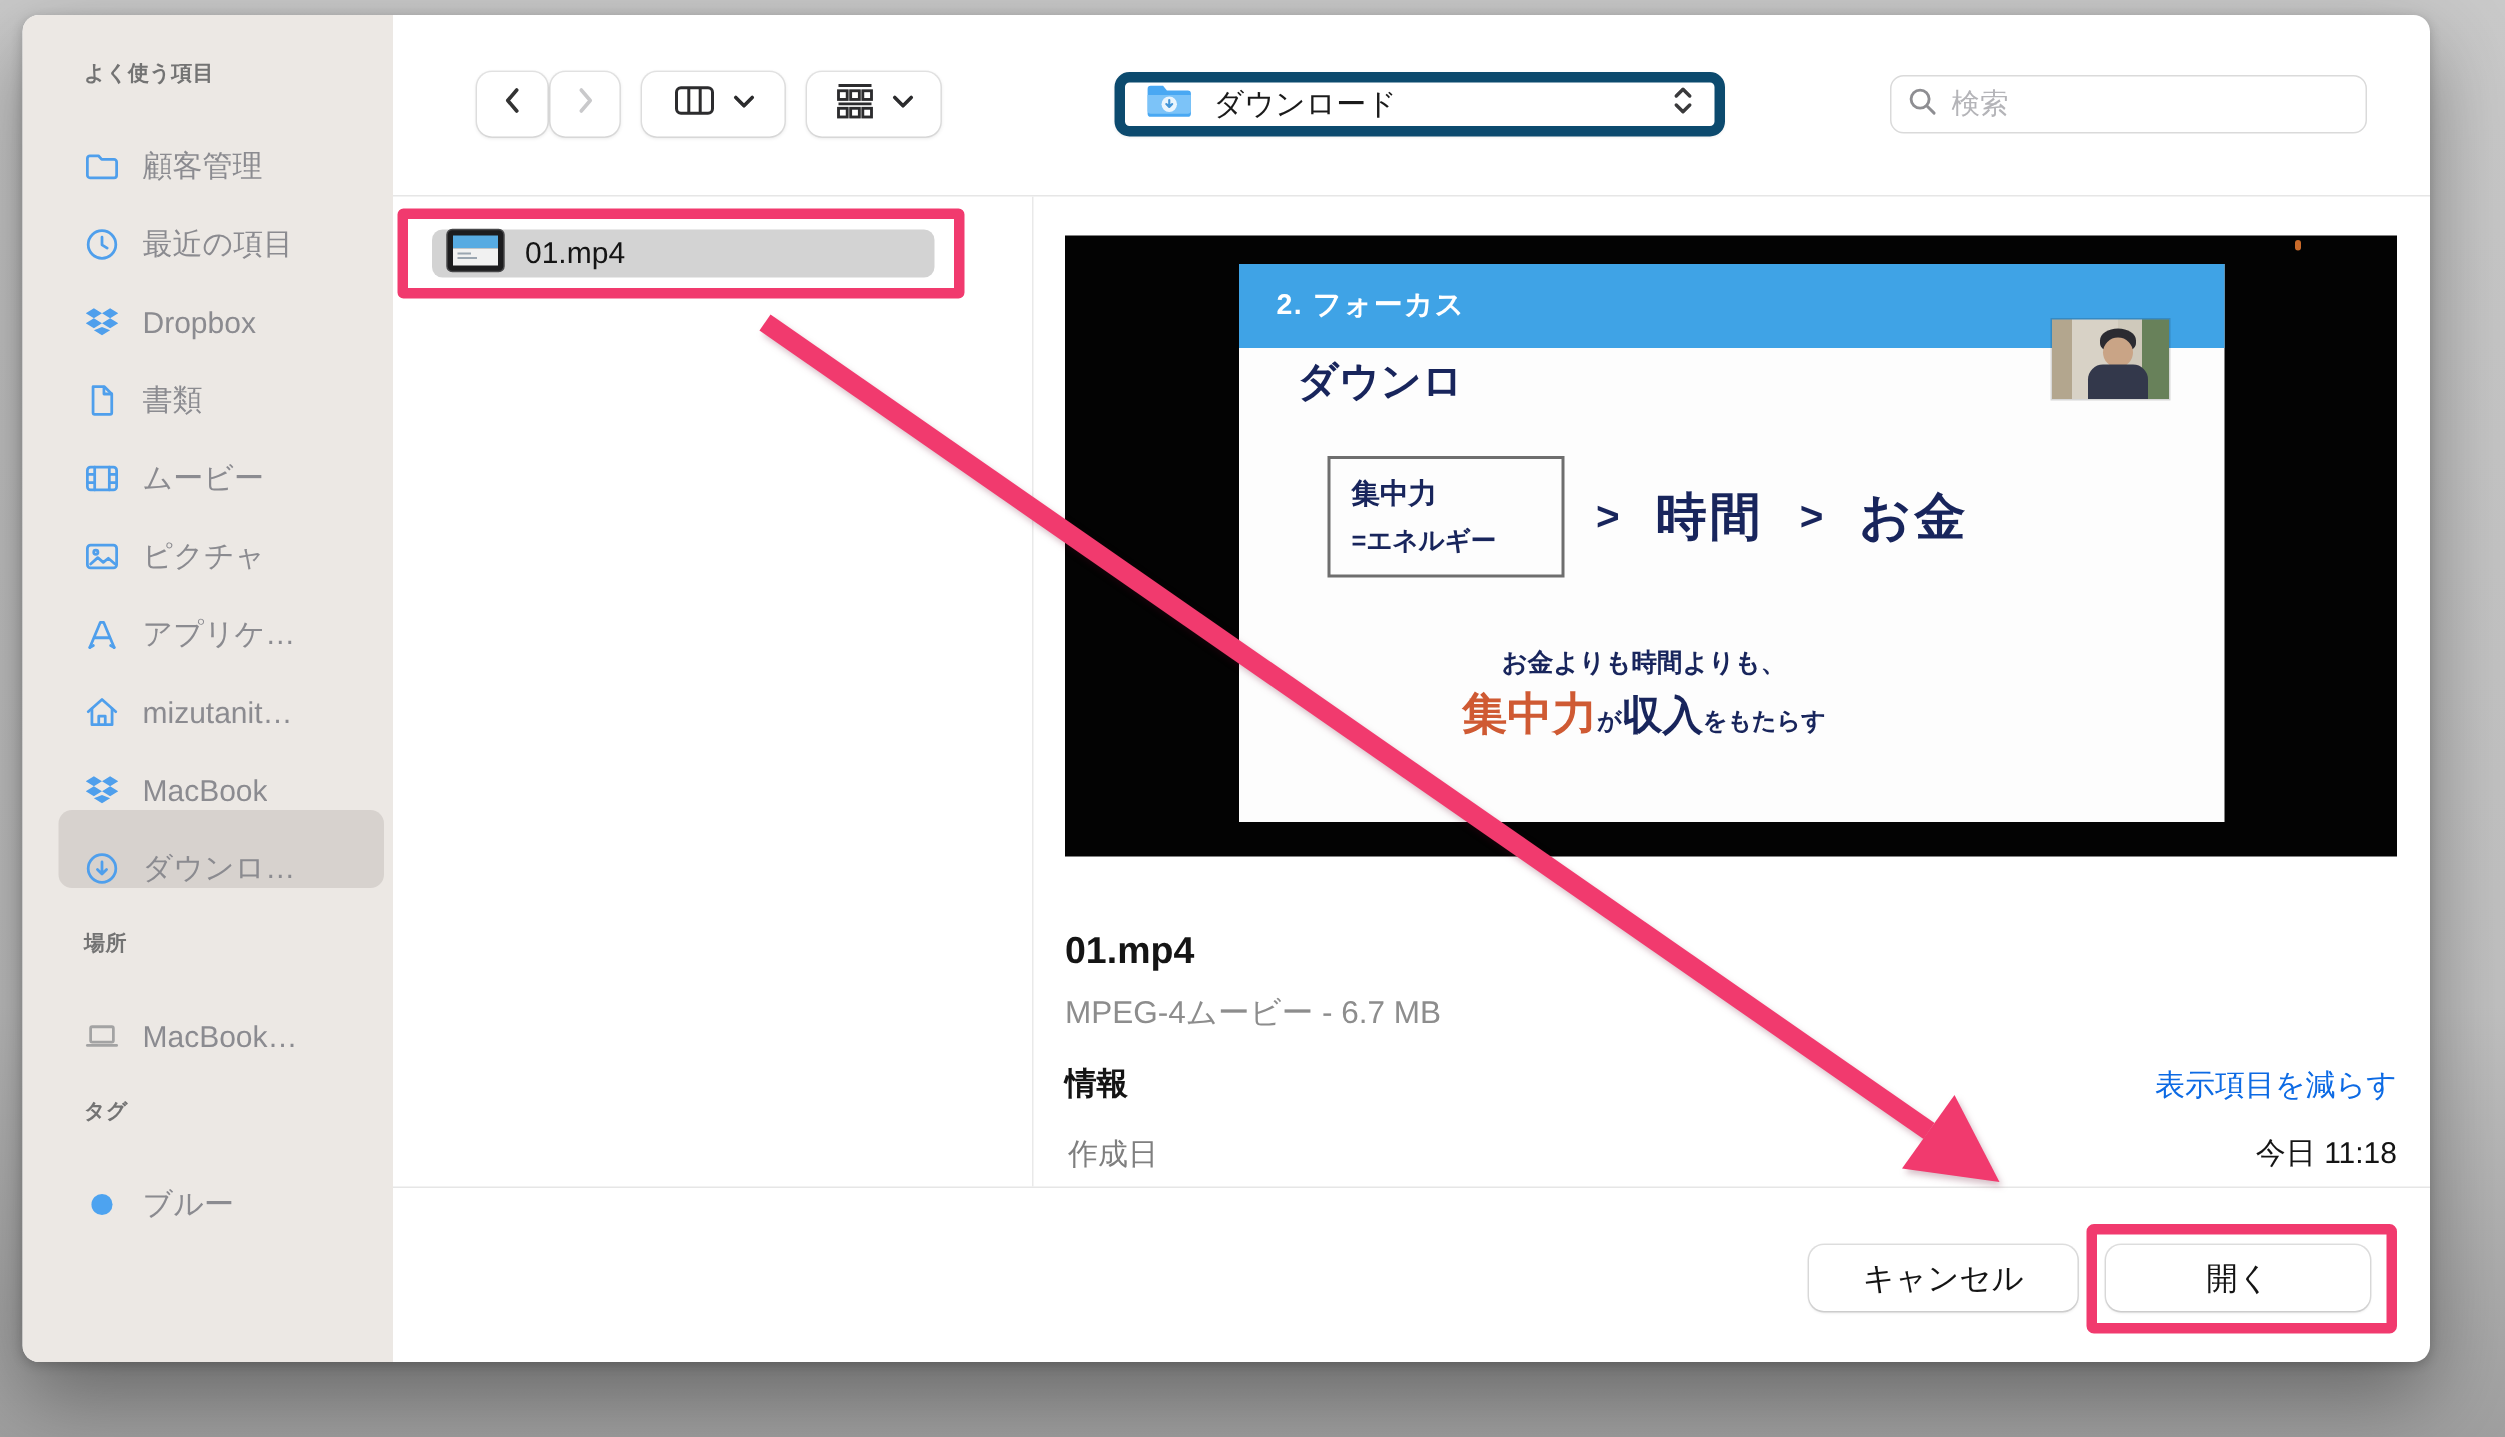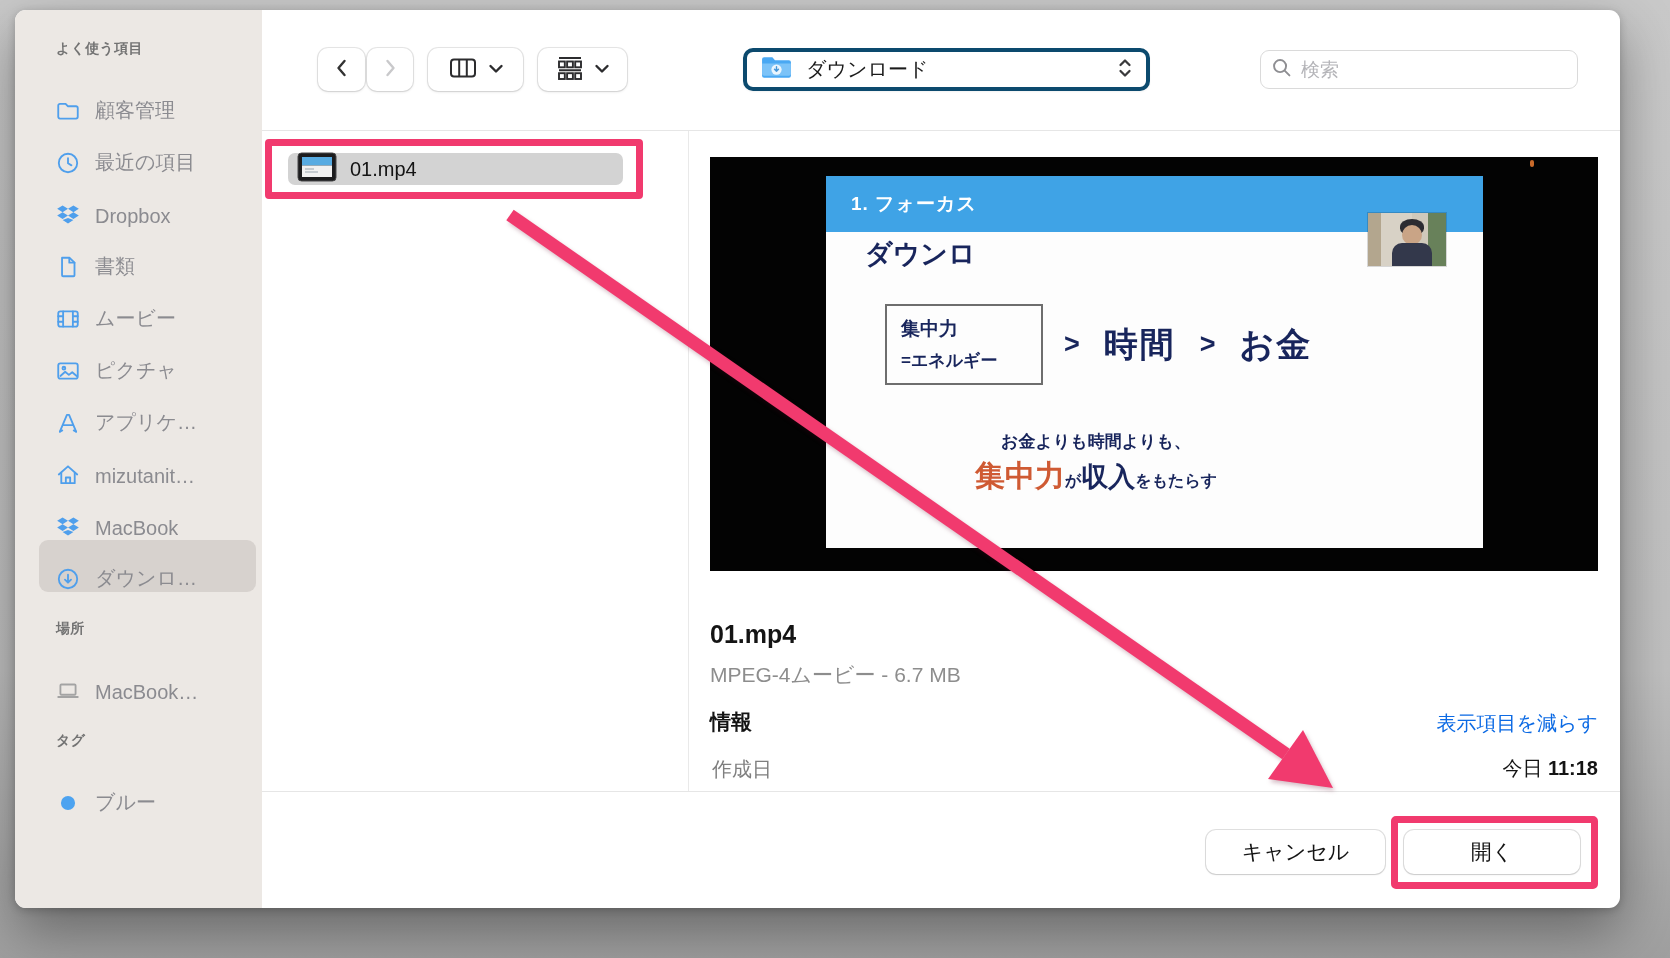--- a/index.html
+++ b/index.html
@@ -52,7 +52,7 @@
   .tb-divider{position:absolute;left:247px;right:0;top:120px;height:1px;background:#e6e6e6;}
   .dropdown{
     position:absolute;left:728px;top:38px;width:407px;height:43px;background:#fff;
-    border:4px solid #0c4a6e;border-radius:10px;display:flex;align-items:center;
+    border:7px solid #0c4a6e;border-radius:10px;display:flex;align-items:center;
     padding:0 12px 0 13px;box-shadow:0 1px 2px rgba(0,0,0,.05);
   }
   .dropdown .loc-label{font-size:20px;color:#1a1a1a;margin-left:13px;flex:1;}

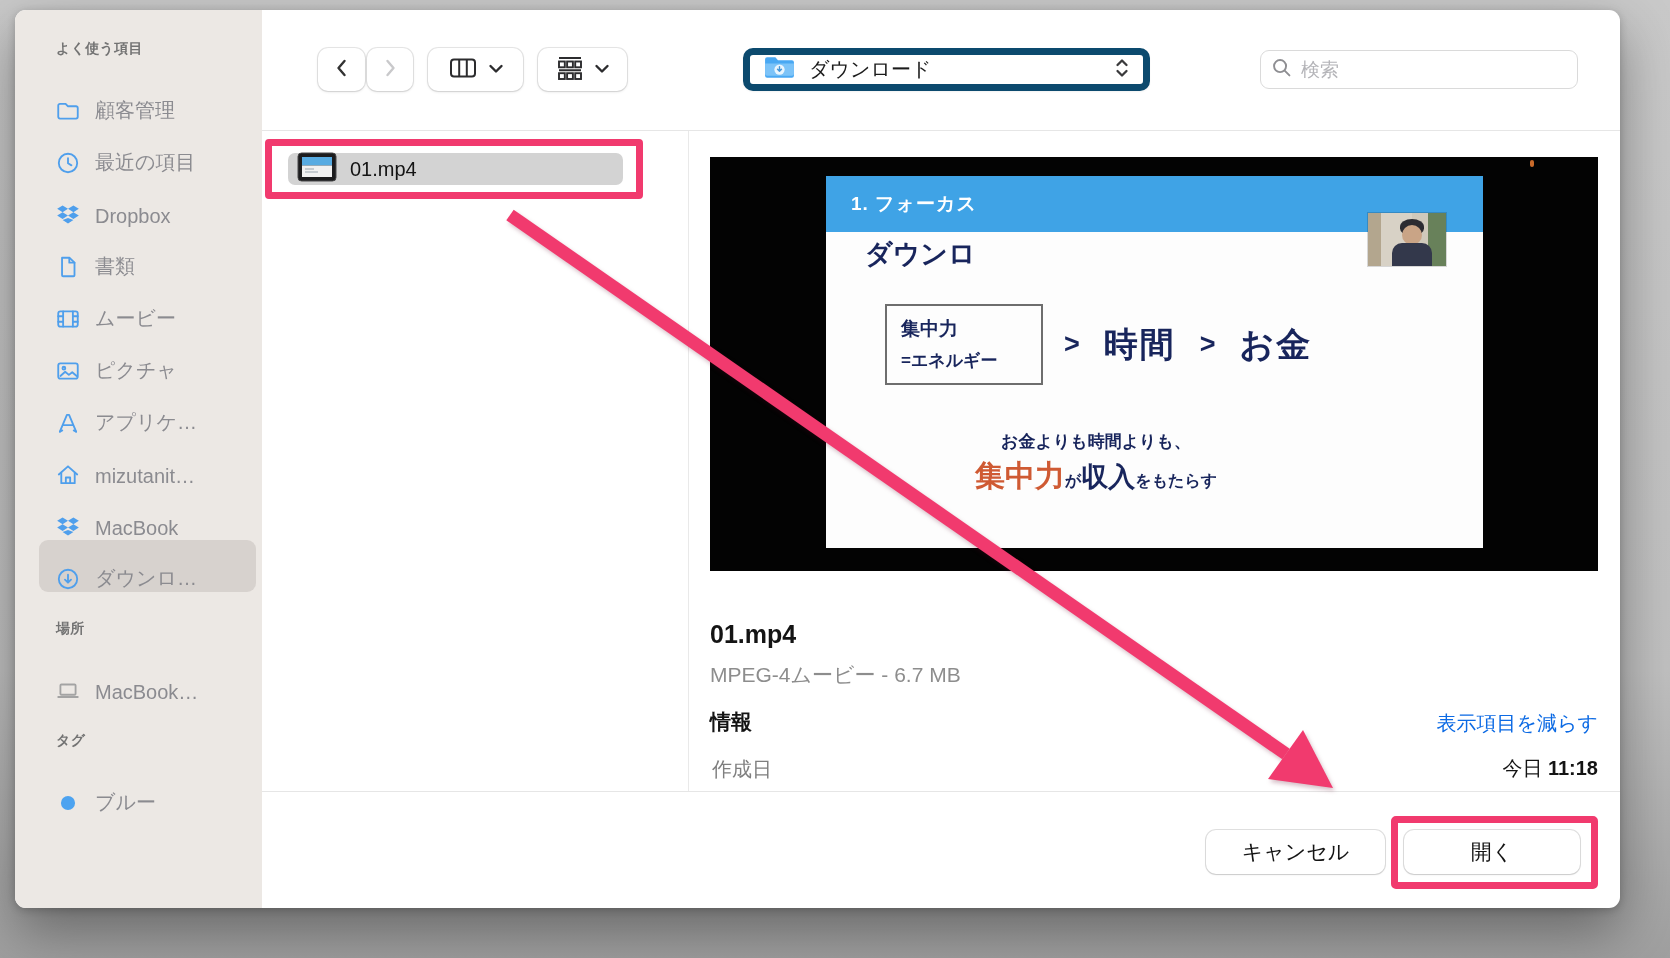--- a/index.html
+++ b/index.html
@@ -356,7 +356,7 @@
     <div class="rec-dot"></div>
     <div class="slide">
       <div class="slide-bar">
-        <div class="t">1. フォーカス</div>
+        <div class="t">2. フォーカス</div>
       </div>
       <div class="webcam">
         <div class="hair"></div>

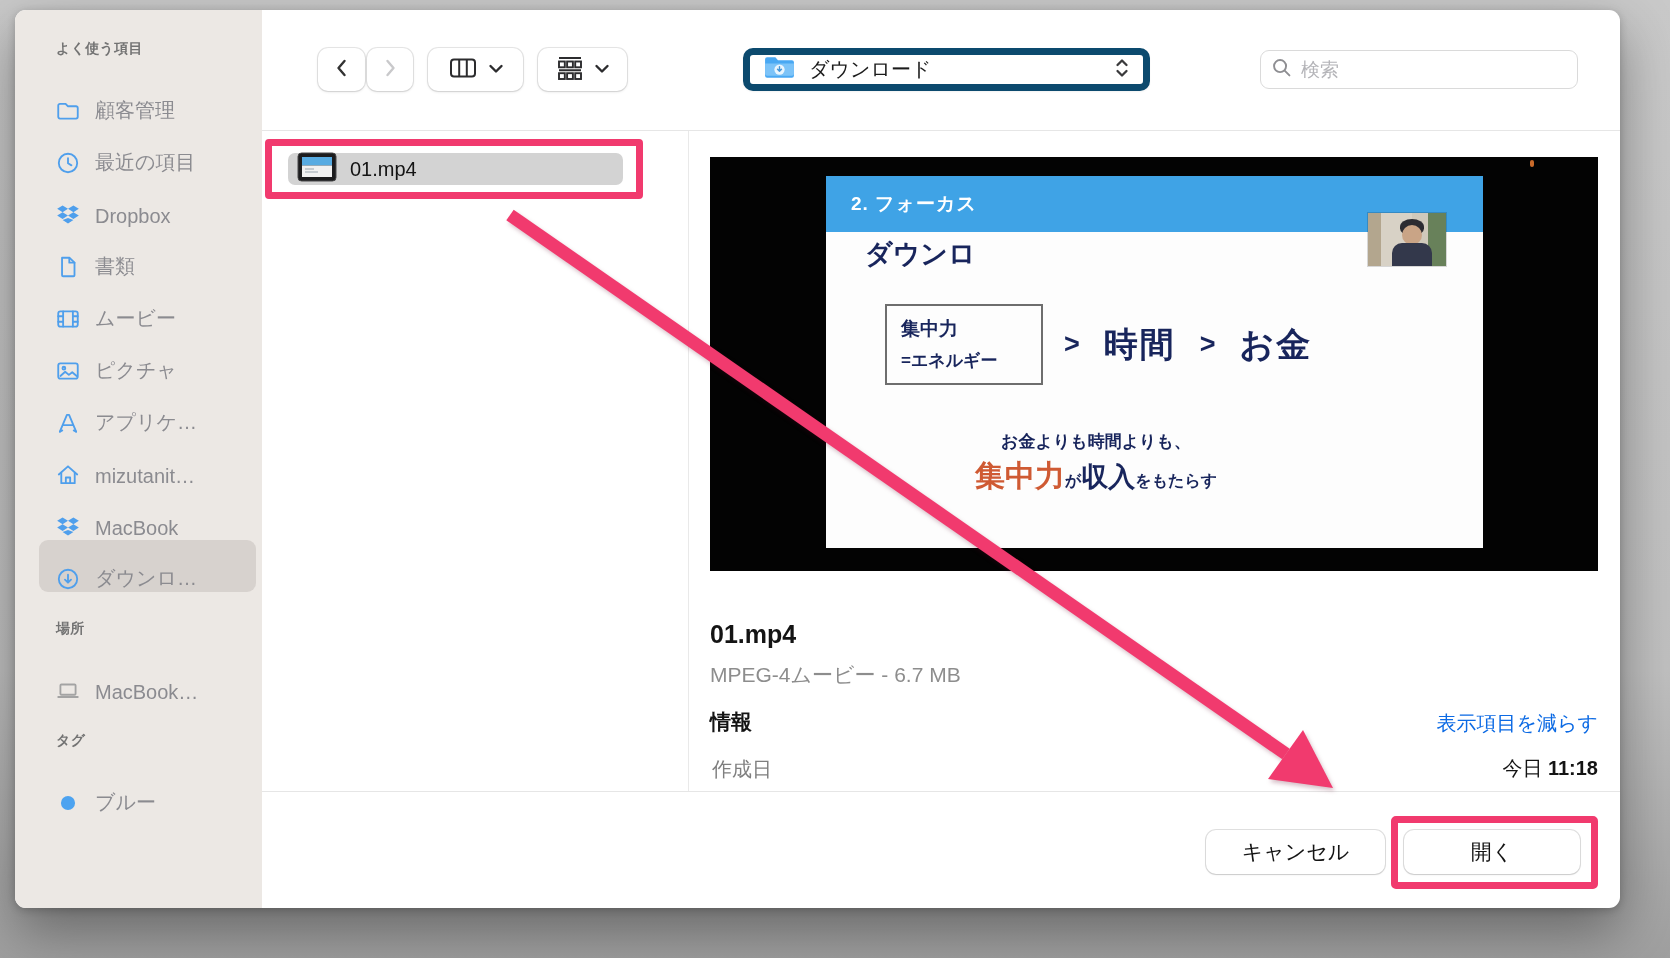--- a/index.html
+++ b/index.html
@@ -109,7 +109,7 @@
   .reduce-link{position:absolute;right:22px;top:700px;font-size:20px;color:var(--link-blue);cursor:pointer;}
   .created-label{position:absolute;left:697px;top:746px;font-size:20px;color:#7f7f7f;}
   .created-value{position:absolute;right:22px;top:745px;font-size:20px;color:var(--ink);font-weight:500;}
-  .created-value b{font-weight:700;}
+  .created-value b{font-weight:400;}
   
   .foot-btn{
     position:absolute;top:820px;height:44px;background:#fff;border-radius:10px;

